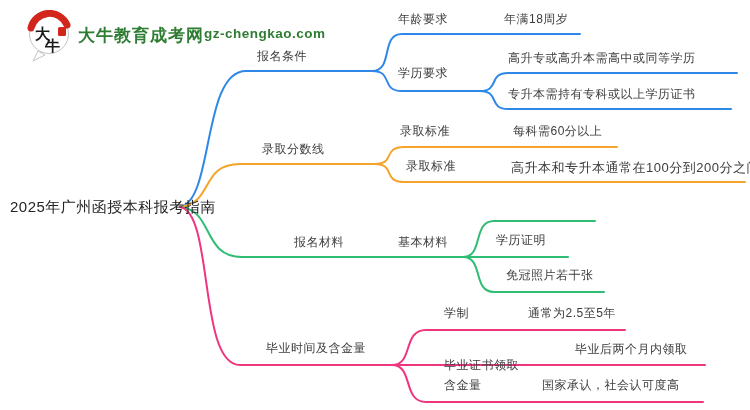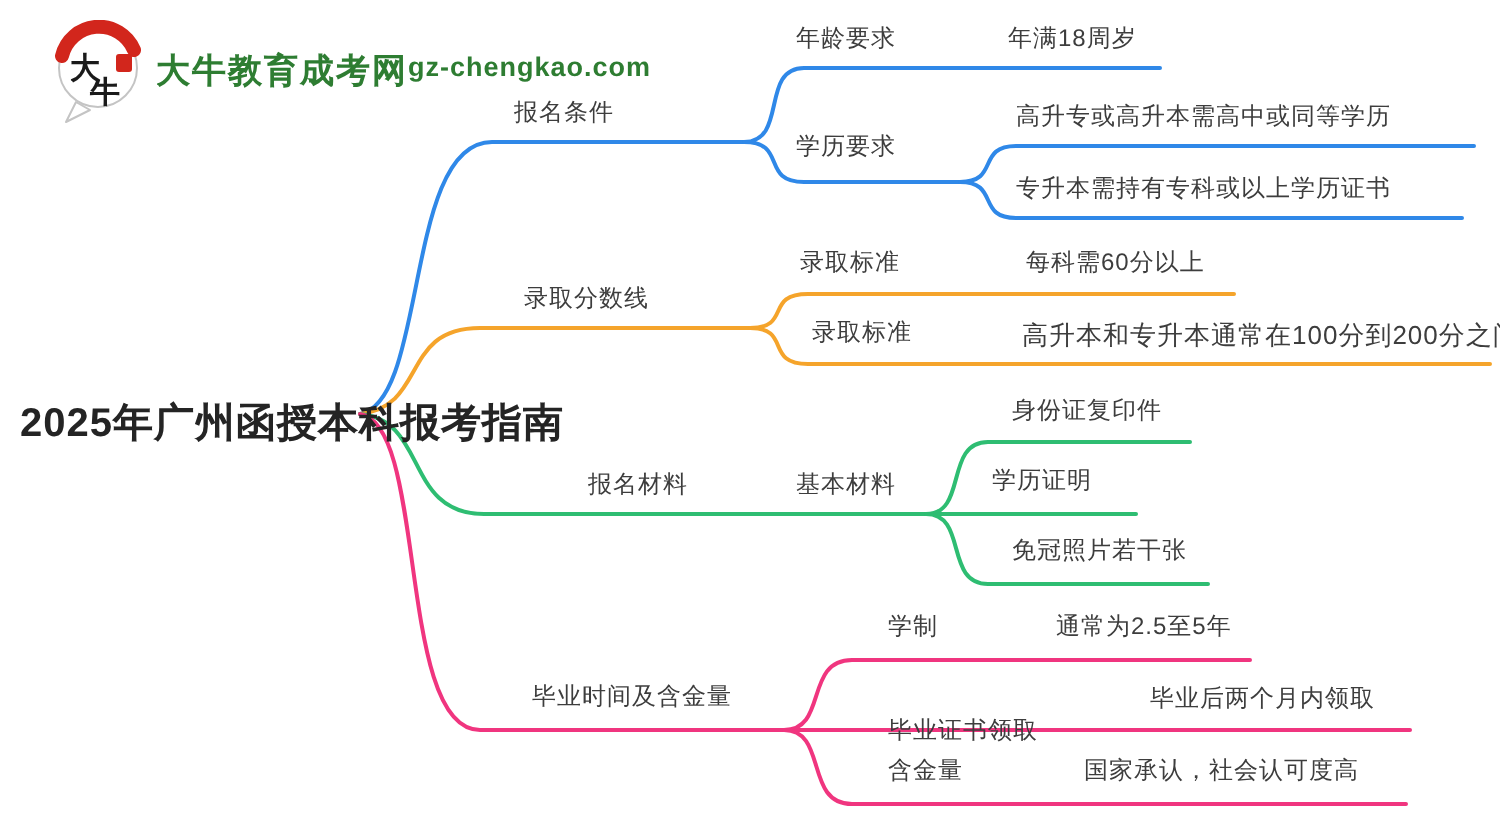--- a/index.html
+++ b/index.html
@@ -14,7 +14,7 @@
   }
   .label.small{font-size:13px;}
   .map-title{
-    position:absolute;left:10px;top:198px;font-size:20px;font-weight:700;
+    position:absolute;left:10px;top:198px;font-size:15px;font-weight:400;
     color:#242424;letter-spacing:0.5px;white-space:nowrap;
   }
   .logo{position:absolute;left:26px;top:10px;display:flex;align-items:center;}

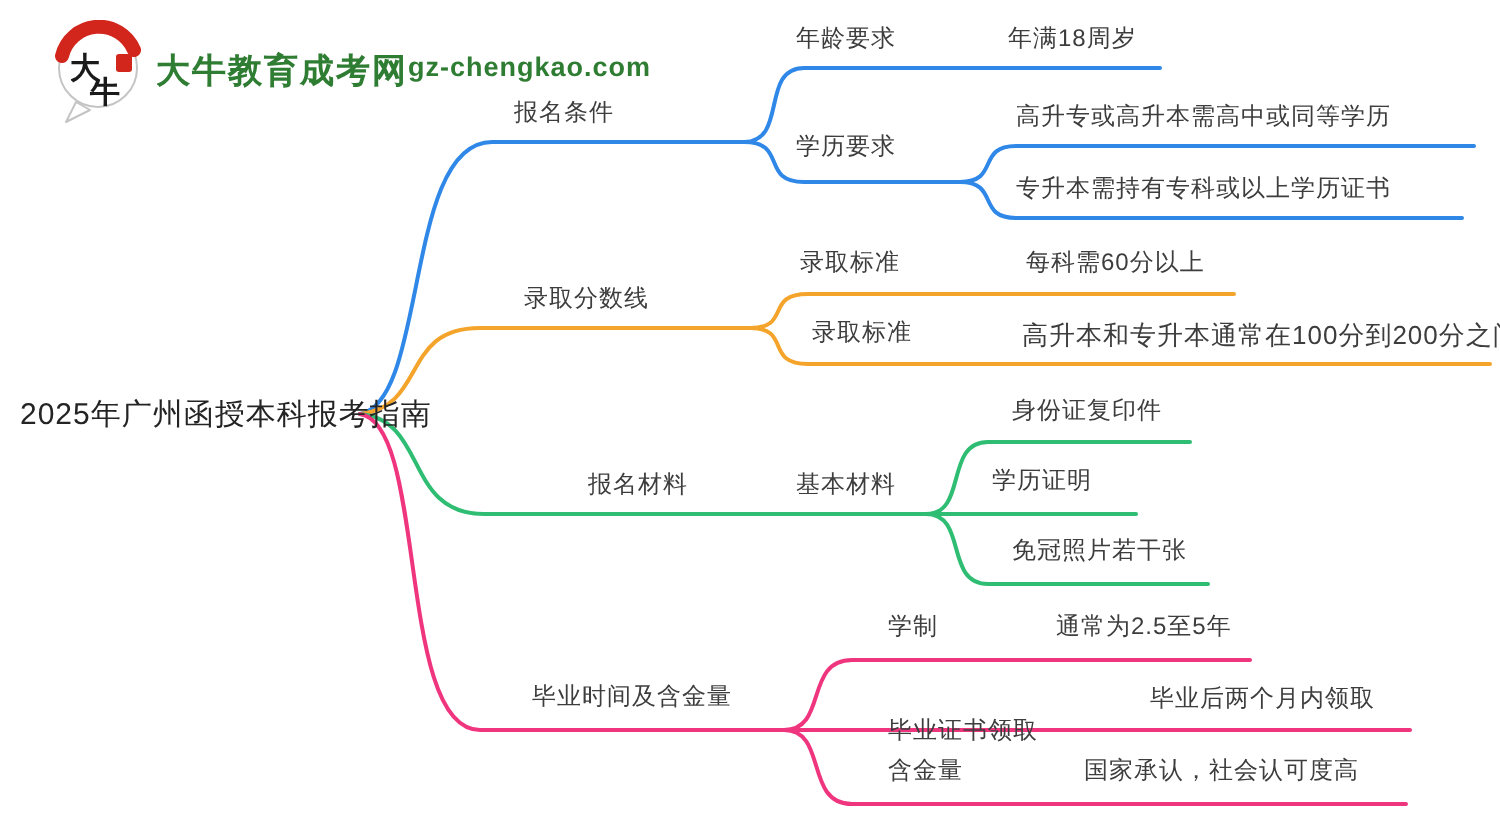--- a/index.html
+++ b/index.html
@@ -91,7 +91,6 @@
 
   <div class="label" style="left:266px;top:236px;margin-left:28px;">报名材料</div>
   <div class="label" style="left:398px;top:236px;">基本材料</div>
-  <div class="label" style="left:506px;top:199px;">身份证复印件</div>
   <div class="label" style="left:496px;top:234px;">学历证明</div>
   <div class="label" style="left:506px;top:269px;">免冠照片若干张</div>
 

